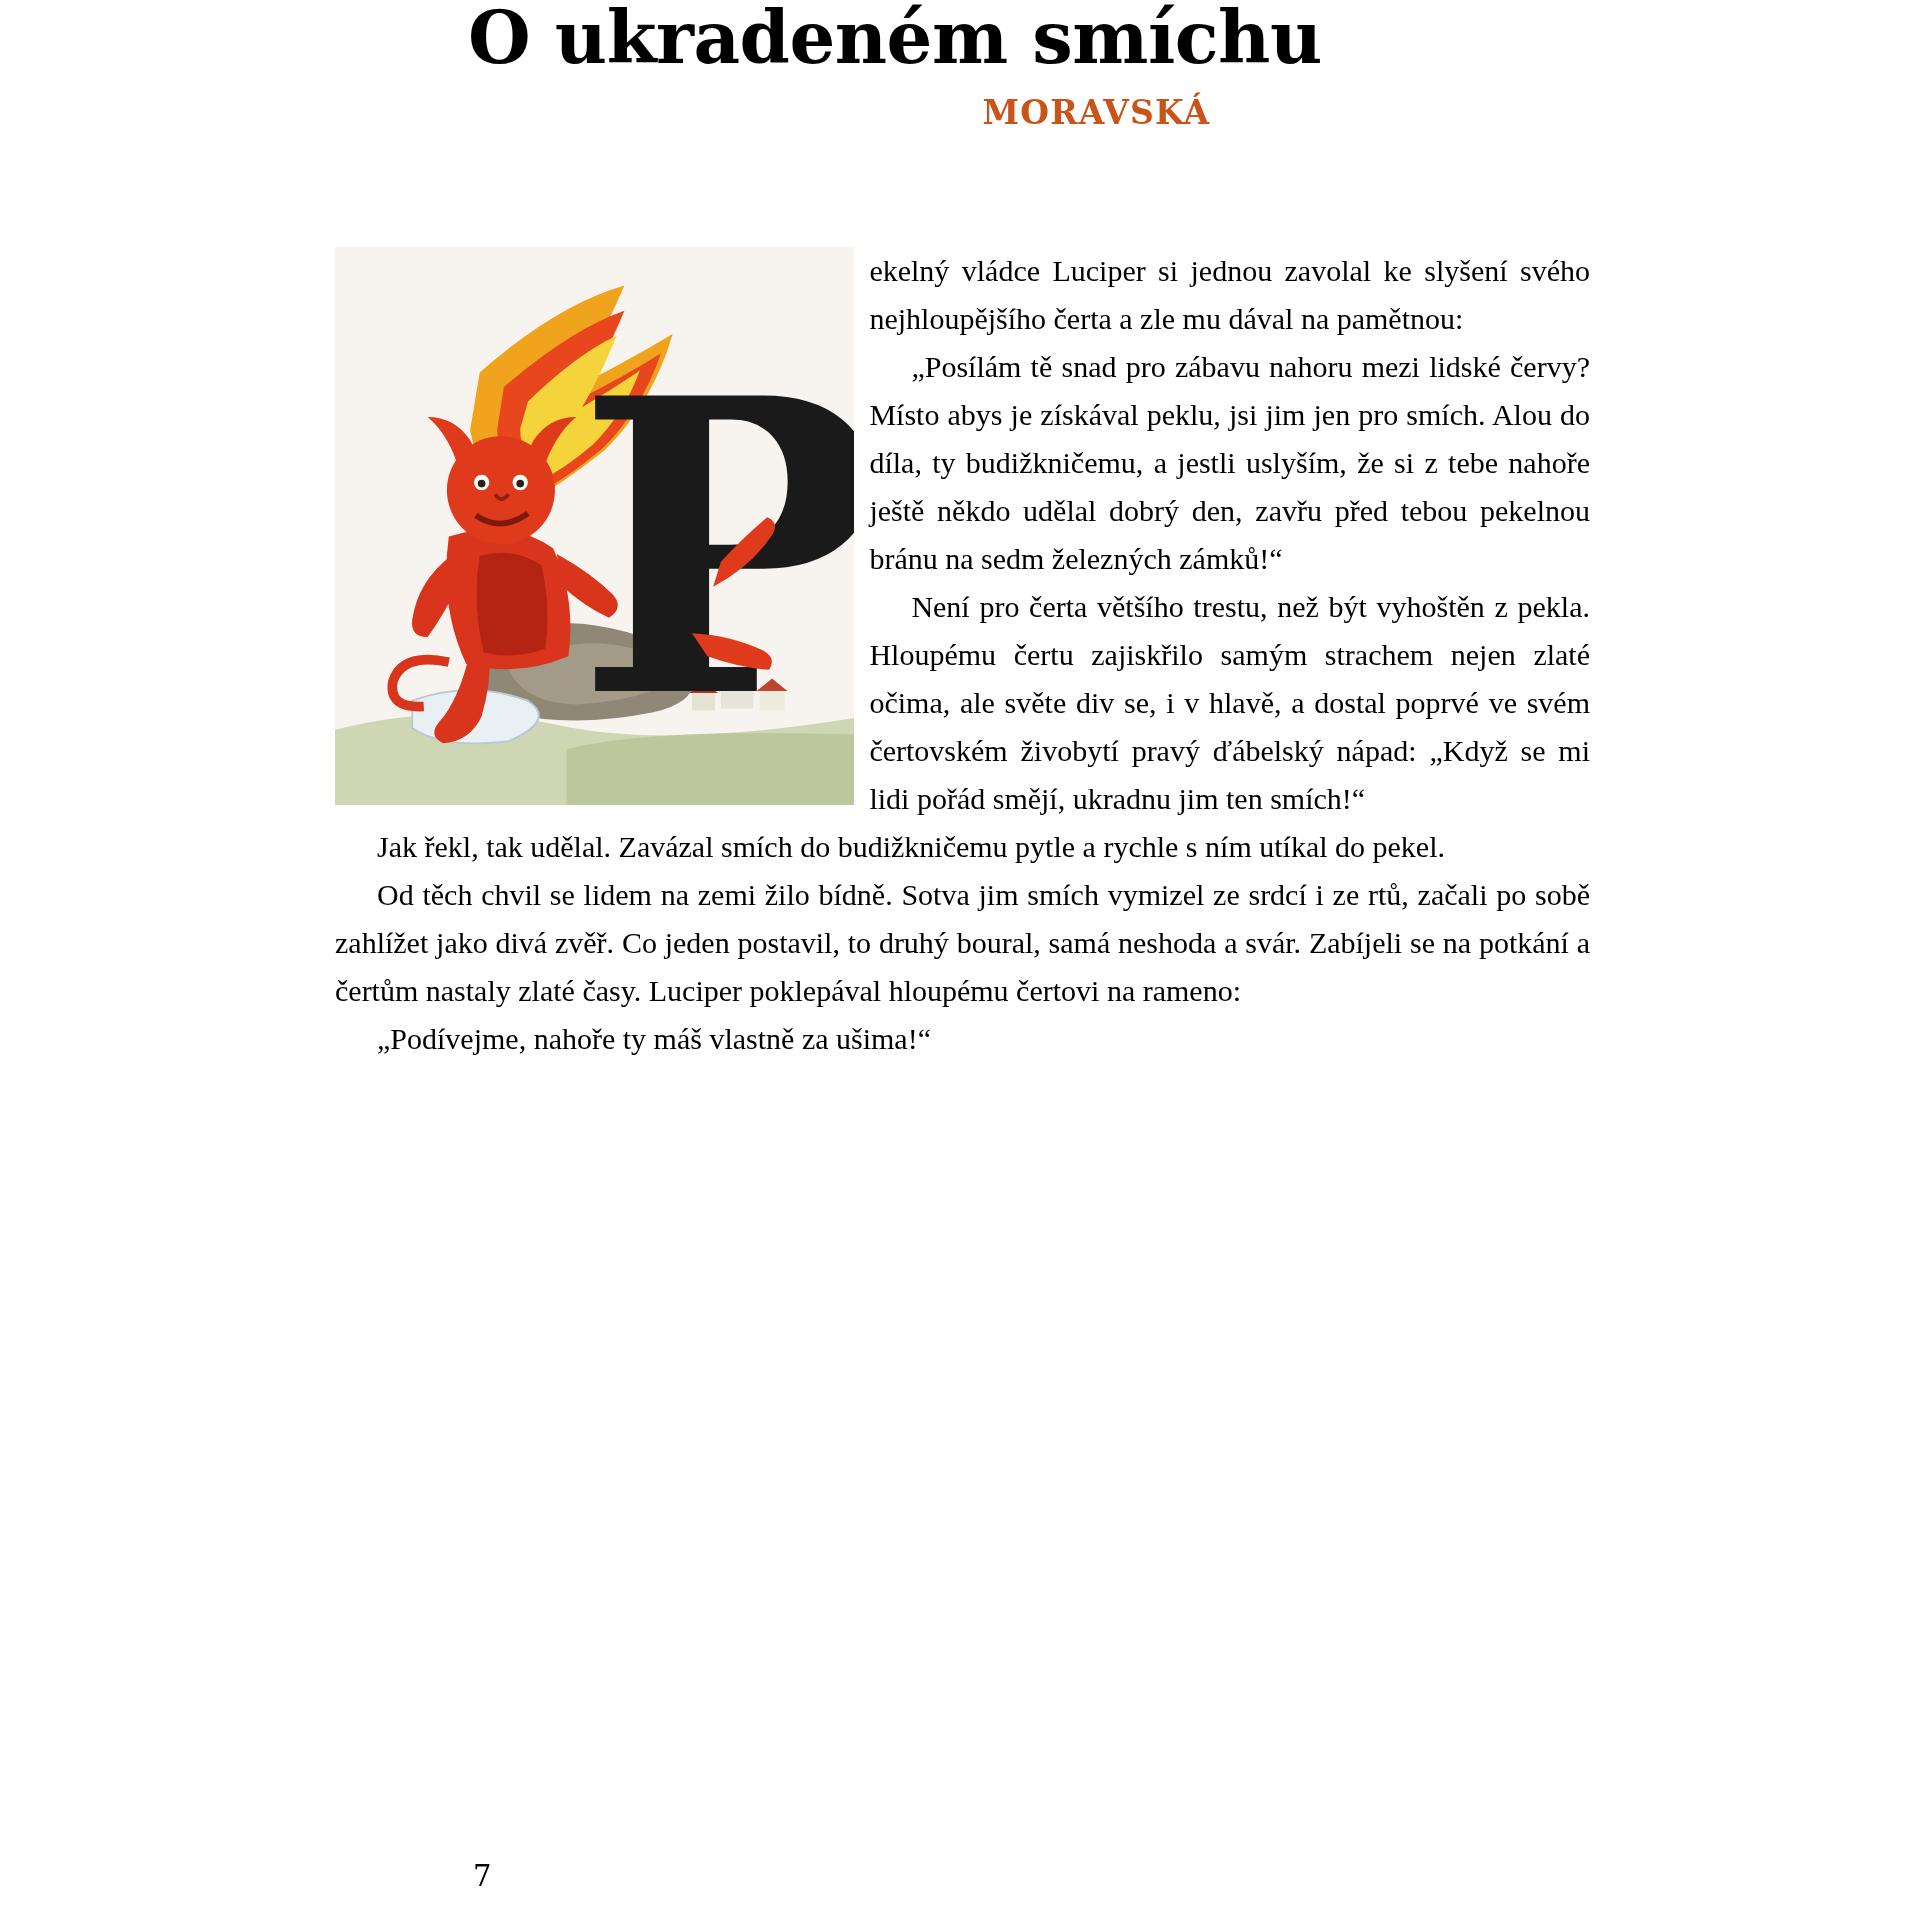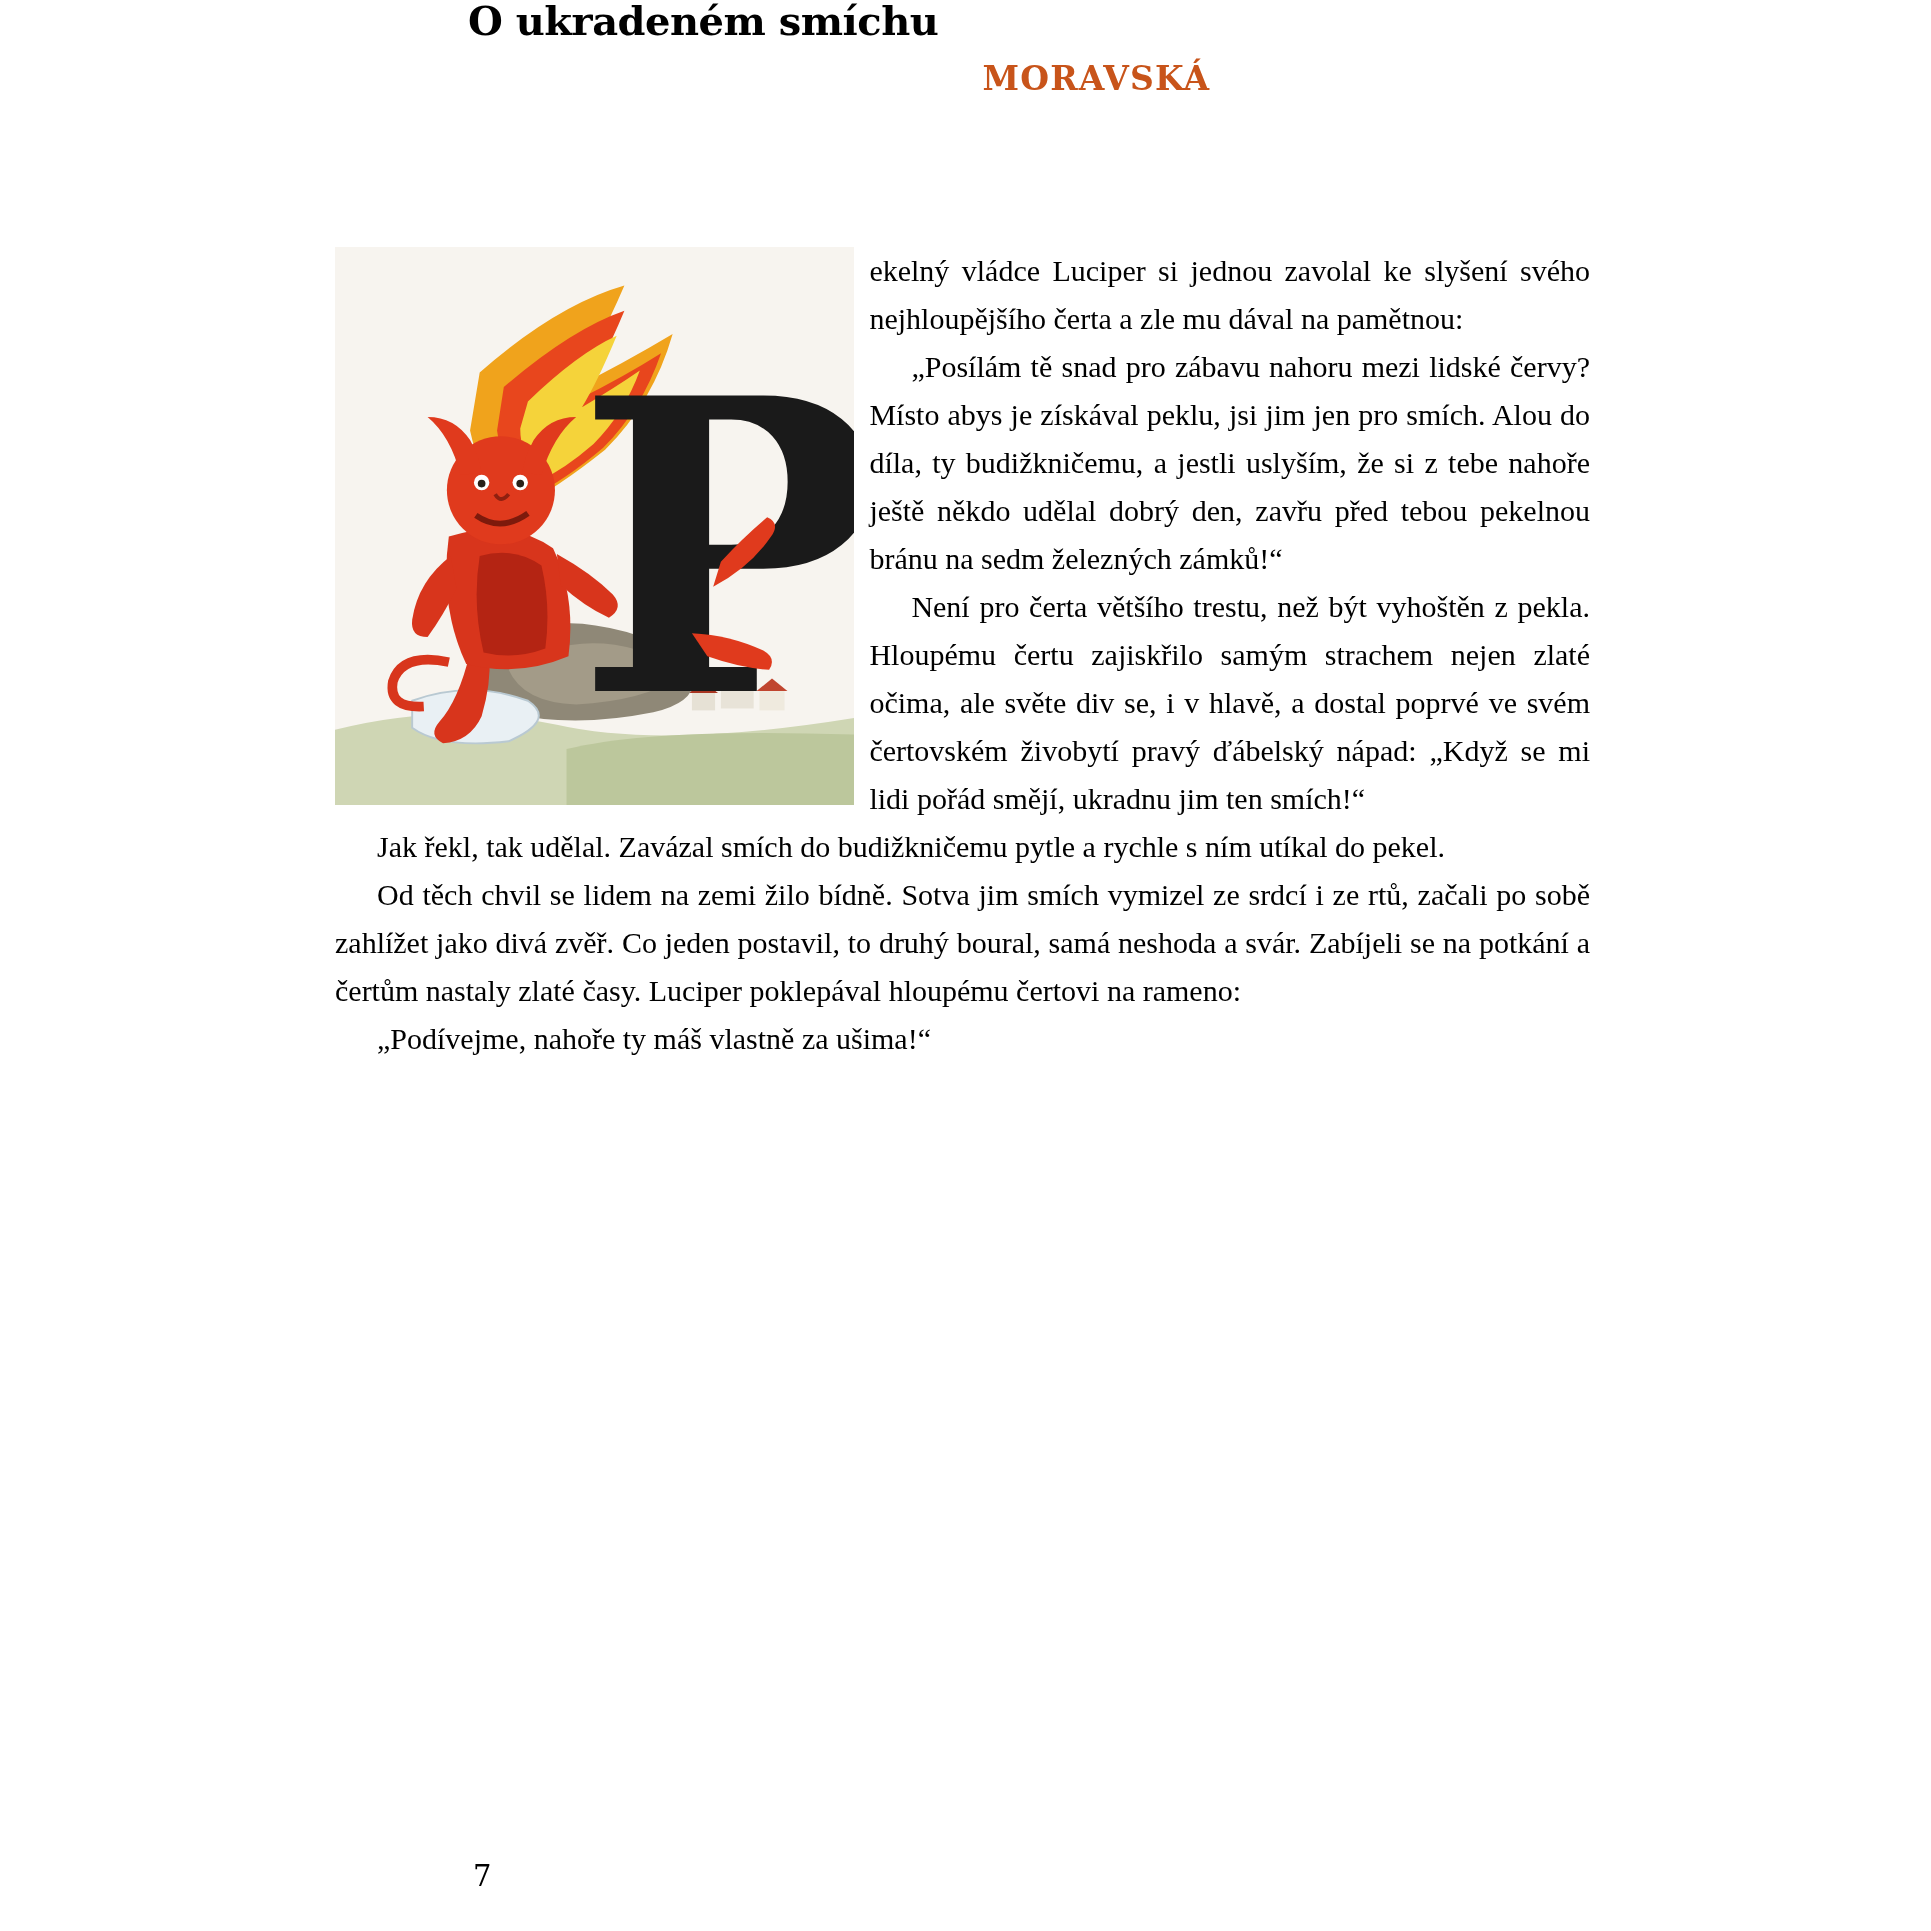--- a/index.html
+++ b/index.html
@@ -32,7 +32,7 @@
   .story-title {
     font-family: "DejaVu Serif", serif;
     font-weight: bold;
-    font-size: 40px;
+    font-size: 72px;
     letter-spacing: -0.5px;
     line-height: 1.05;
     margin: 0;

